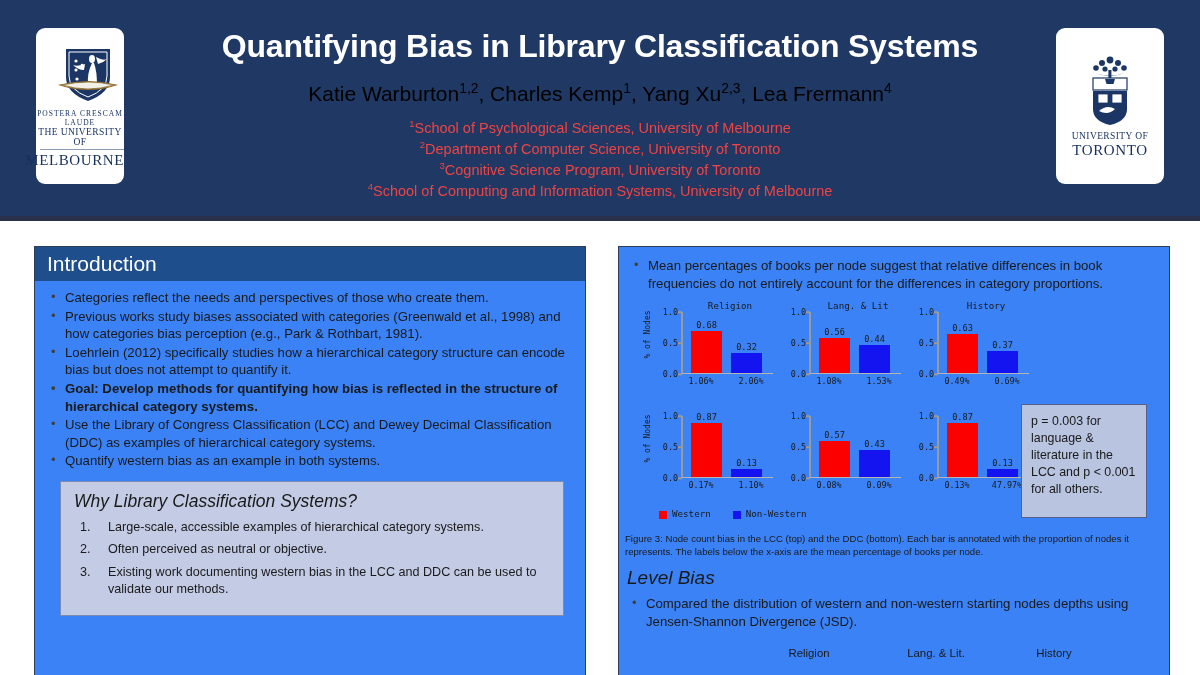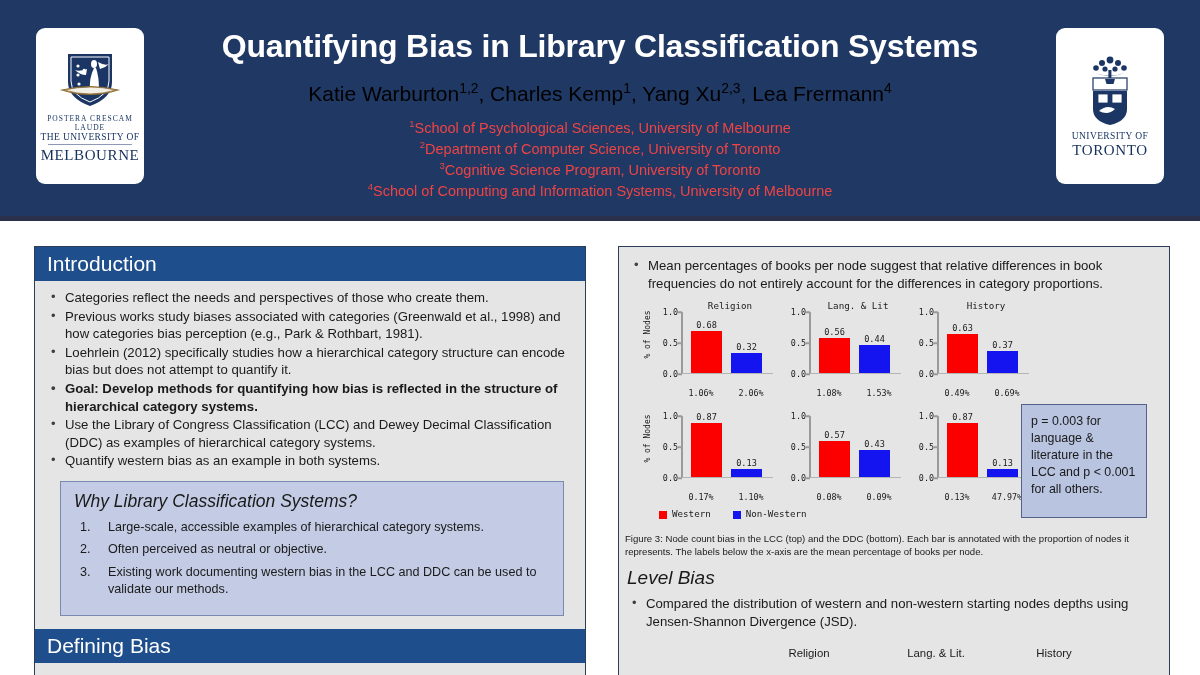--- a/index.html
+++ b/index.html
@@ -24,7 +24,7 @@
     position: absolute; background: #ffffff; border-radius: 9px;
     display: flex; flex-direction: column; align-items: center; justify-content: center;
   }
-  #logo-melbourne { left: 36px; top: 28px; width: 108px; height: 156px; }
+  #logo-melbourne { left: 36px; top: 28px; width: 88px; height: 156px; align-items: flex-end; }
   #logo-toronto  { left: 1056px; top: 28px; width: 108px; height: 156px; }
   .crest-wrap { display:block; }
   .logo-text-1 {

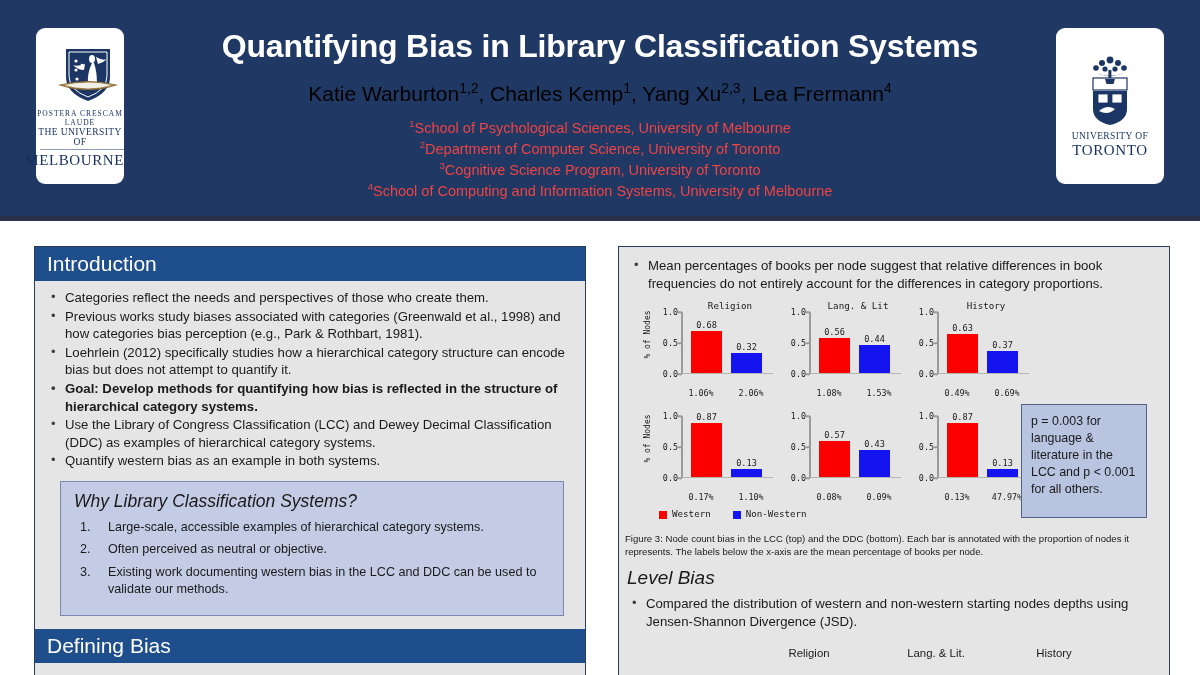--- a/index.html
+++ b/index.html
@@ -58,7 +58,7 @@
 
   
   .panel {
-    position: absolute; background: #e5e5e5;
+    position: absolute; background: #3b82f6;
     border: 1.5px solid #2d3c57;
   }
   #panel-left  { left: 34px;  top: 246px; width: 552px; height: 429px; border-bottom: none; }

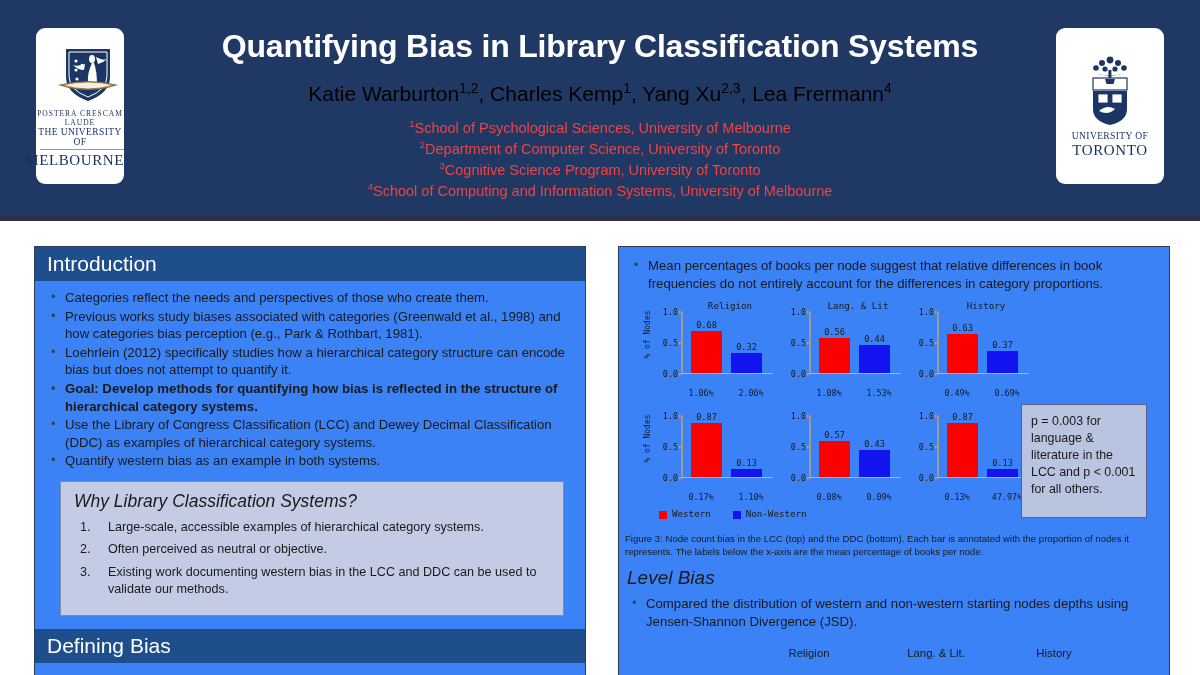--- a/index.html
+++ b/index.html
@@ -157,7 +157,7 @@
     font-size: 8.6px; color: #1a1a1a; white-space: nowrap;
   }
   .xtick {
-    position: absolute; top: 100%; margin-top: 14px;
+    position: absolute; top: 100%; margin-top: 2px;
     font-family: "DejaVu Sans Mono", monospace; font-size: 8.4px;
     color: #1a1a1a; white-space: nowrap; text-align: center; width: 42px;
   }

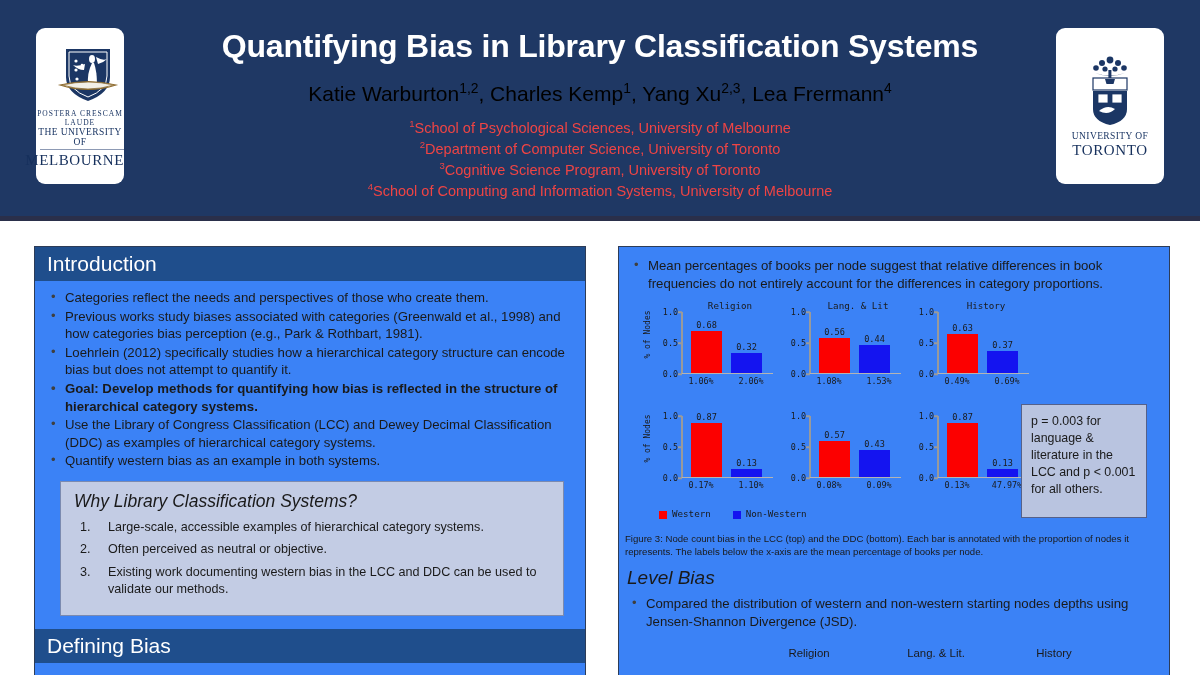--- a/index.html
+++ b/index.html
@@ -294,7 +294,6 @@
       </div>
     </div>
 
-    <div class="section-head head-defining">Defining Bias</div>
   </div>
 
   <div class="panel" id="panel-right">

